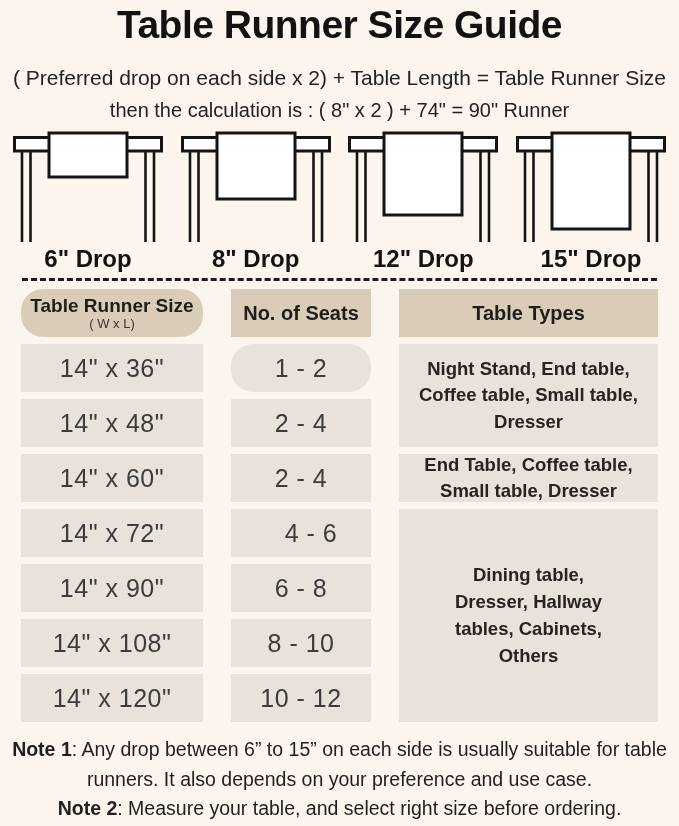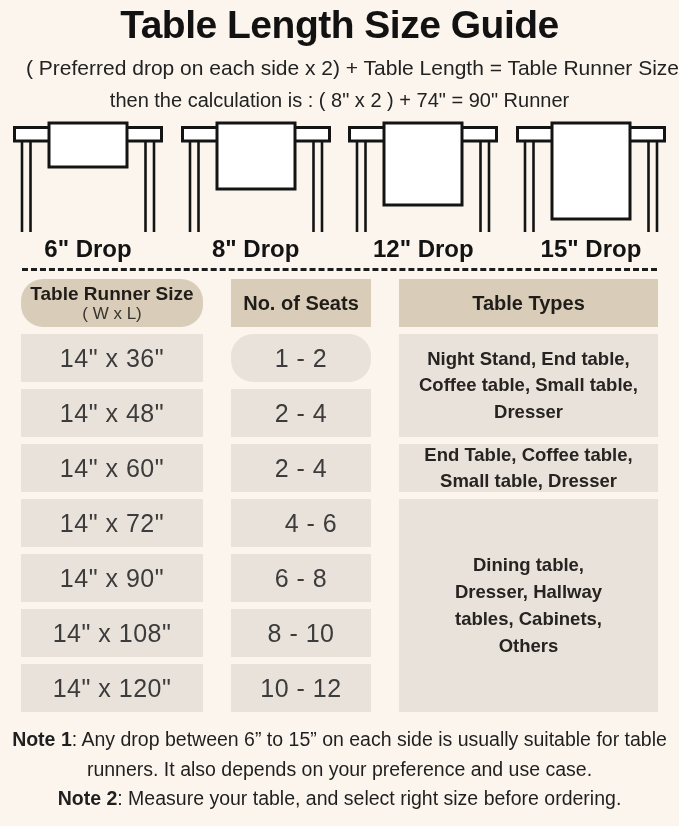--- a/index.html
+++ b/index.html
@@ -107,7 +107,7 @@
 </head>
 <body>
 
-<h1 class="title">Table Length Size Guide</h1>
+<h1 class="title">Table Runner Size Guide</h1>
 
 <div class="formula">( Preferred drop on each side x 2) + Table Length = Table Runner Size</div>
 <div class="example">

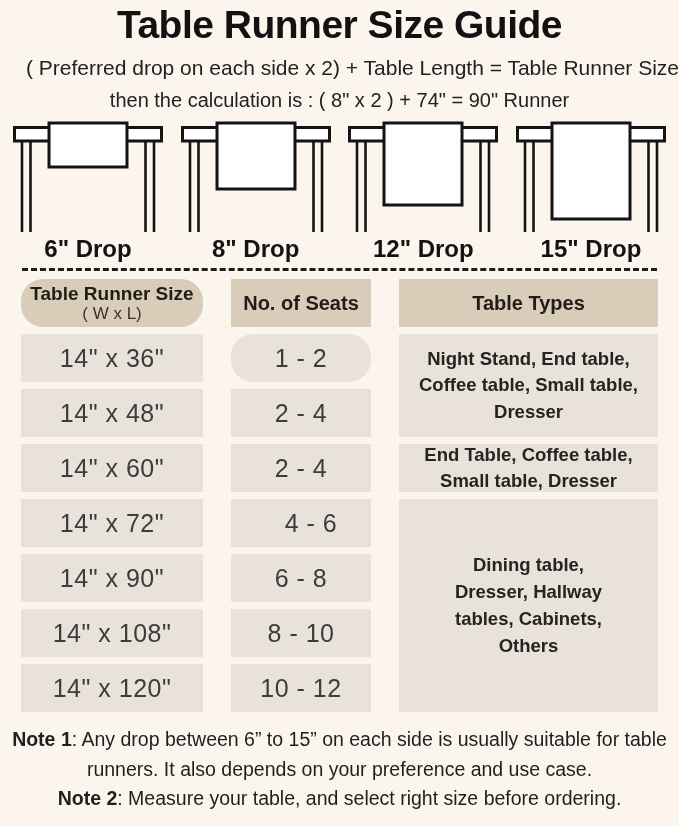--- a/index.html
+++ b/index.html
@@ -27,9 +27,9 @@
     color:#121212;
   }
   .formula{
-    text-align:right;
+    text-align:center;
     font-size:21px;
-    margin-top:9px;
+    margin-top:19px;
     color:#222;
   }
   .example{

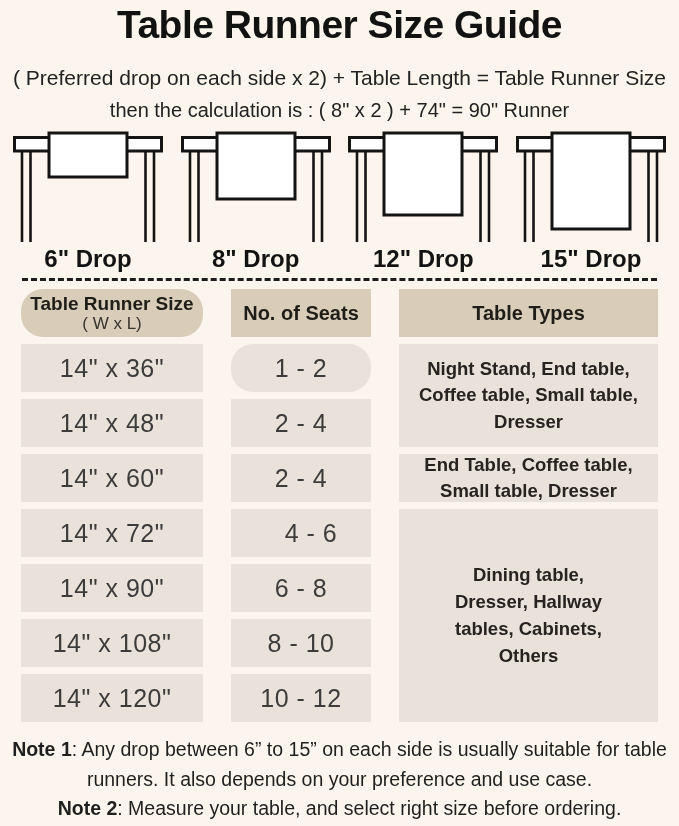--- a/index.html
+++ b/index.html
@@ -83,7 +83,7 @@
   }
   .cell.head{background:var(--header-bg);color:#201d18;}
   .head-main{font-size:19px;font-weight:bold;line-height:1.15;}
-  .head-sub{font-size:17px;line-height:1.1;color:#38342e;}
+  .head-sub{font-size:13px;line-height:1.1;color:#38342e;}
   .head-single{font-size:20px;font-weight:bold;}
   .val{font-size:25px;color:var(--cell-ink);letter-spacing:0.5px;}
   .types-text{

